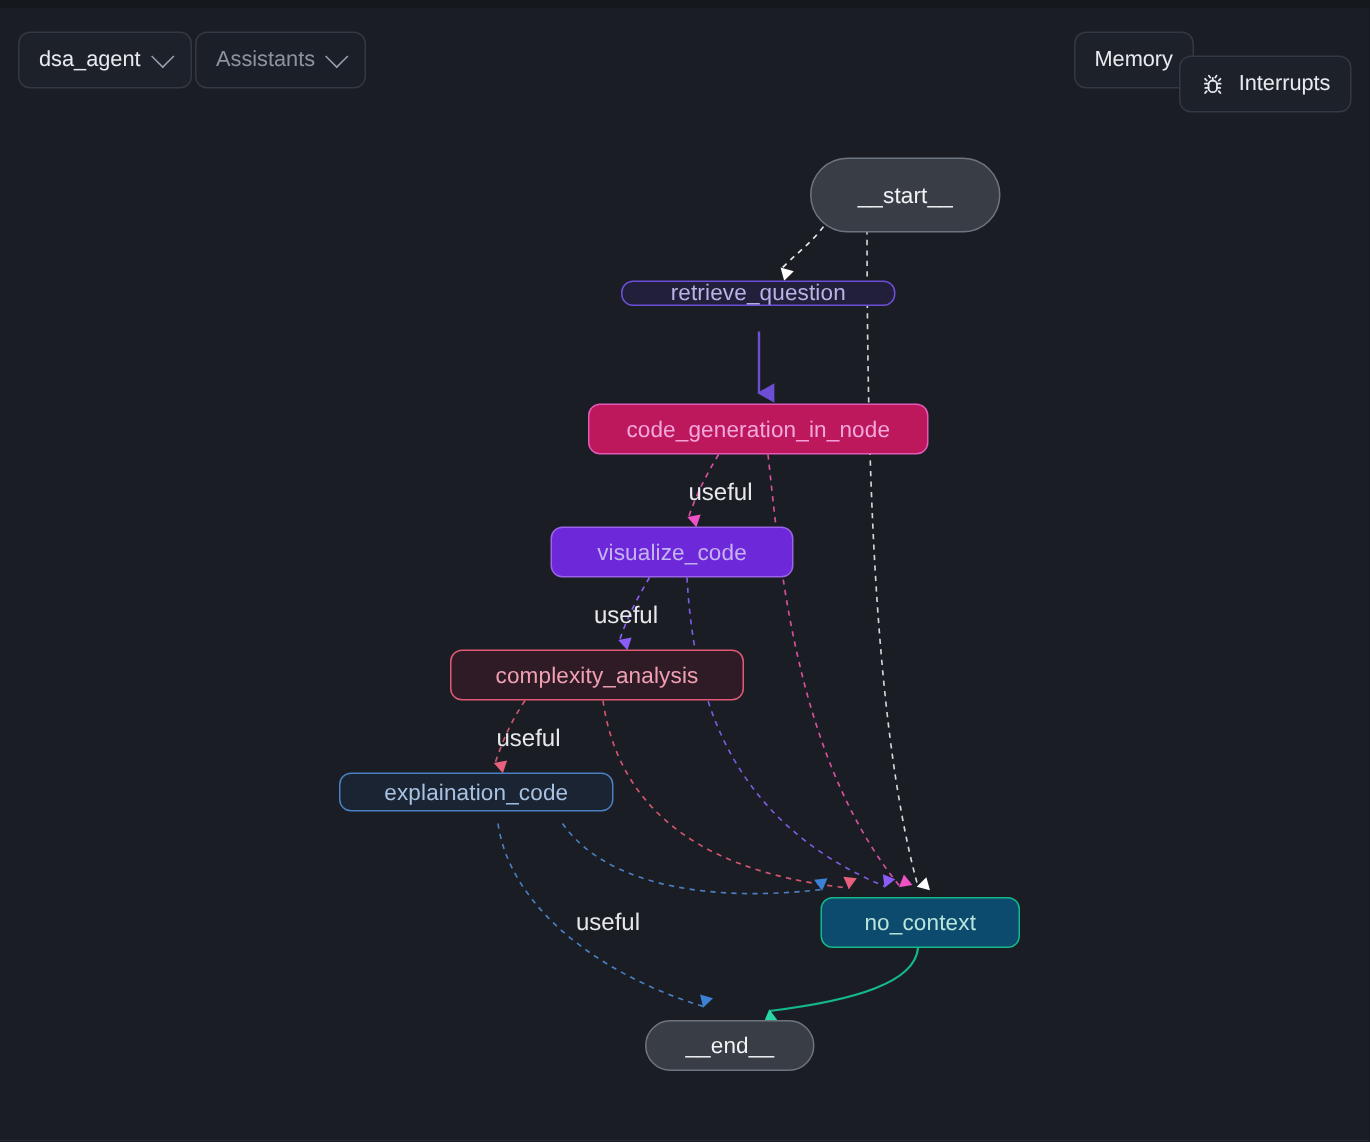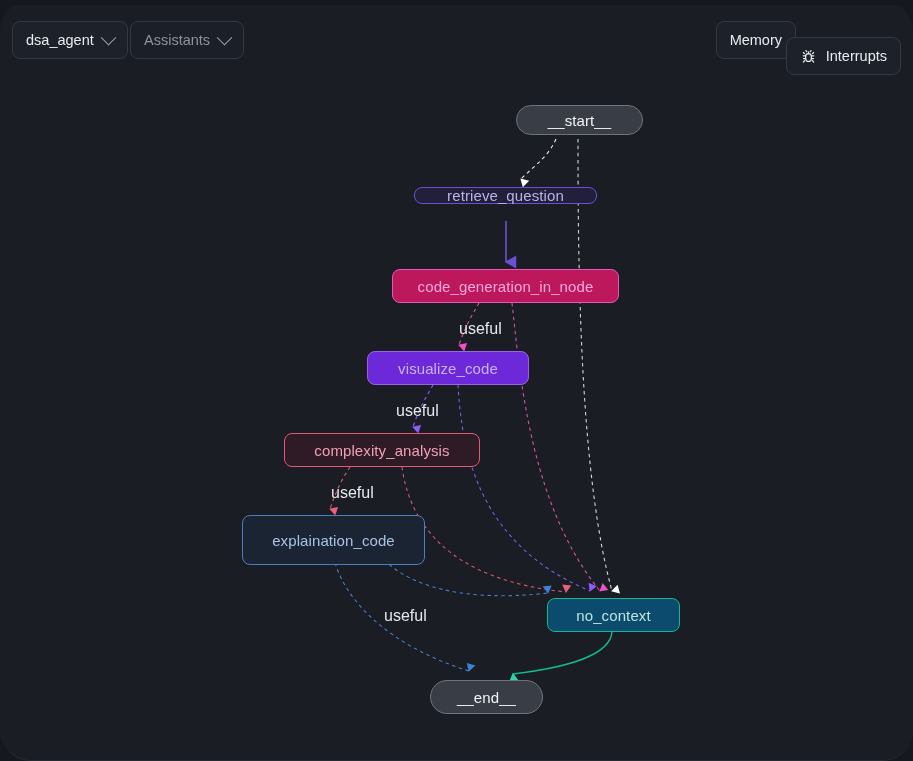--- a/index.html
+++ b/index.html
@@ -16,7 +16,6 @@
     height: 761px;
     background: #1a1d24;
     border-bottom: 1px solid #262a33;
-    border-radius: 31px;
   }
   #topstrip {
     position: absolute;

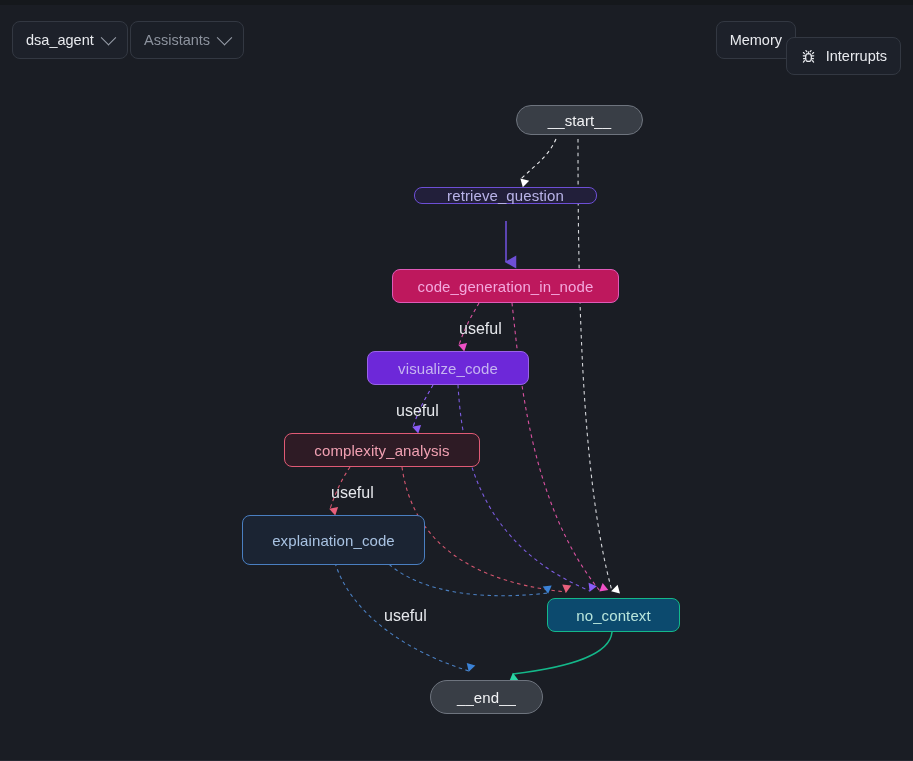--- a/index.html
+++ b/index.html
@@ -221,7 +221,7 @@
       <path d="M612,557 C610,580 570,592 513,599" fill="none" stroke="#14b88a" stroke-width="1.5" marker-end="url(#ah-teal)"></path>
     </svg>
 
-    <div class="node pill n-start" style="left:516px;top:30px;width:127px;height:30px;">
+    <div class="node pill n-start" style="left:540px;top:30px;width:127px;height:50px;">
       <span>__start__</span>
     </div>
 

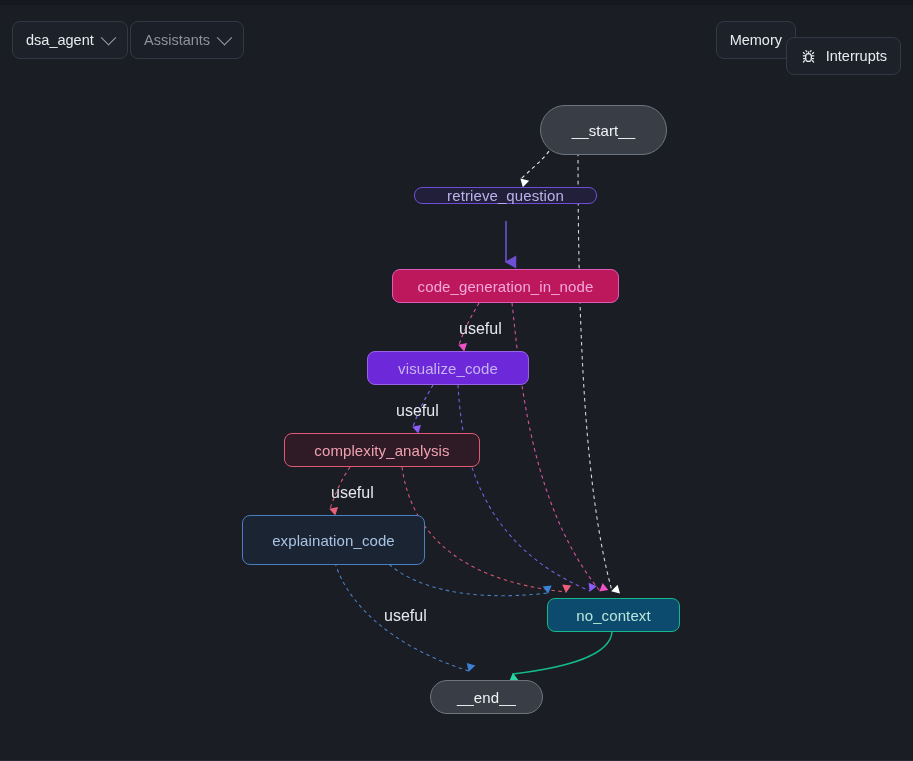--- a/index.html
+++ b/index.html
@@ -237,7 +237,7 @@
       <span>visualize_code</span>
     </div>
 
-    <div class="node n-complexity" style="left:284px;top:358px;width:196px;height:34px;">
+    <div class="node n-complexity" style="left:300px;top:358px;width:196px;height:34px;">
       <span>complexity_analysis</span>
     </div>
 

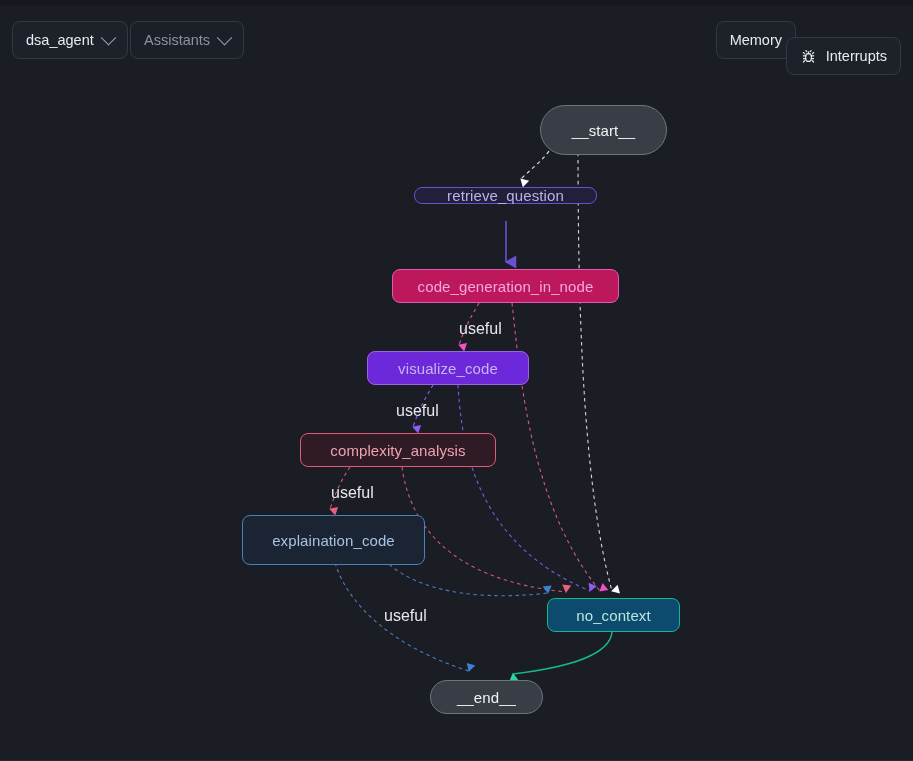--- a/index.html
+++ b/index.html
@@ -241,7 +241,7 @@
       <span>complexity_analysis</span>
     </div>
 
-    <div class="node n-explain" style="left:242px;top:440px;width:183px;height:50px;">
+    <div class="node n-explain" style="left:226px;top:440px;width:183px;height:26px;">
       <span>explaination_code</span>
     </div>
 

